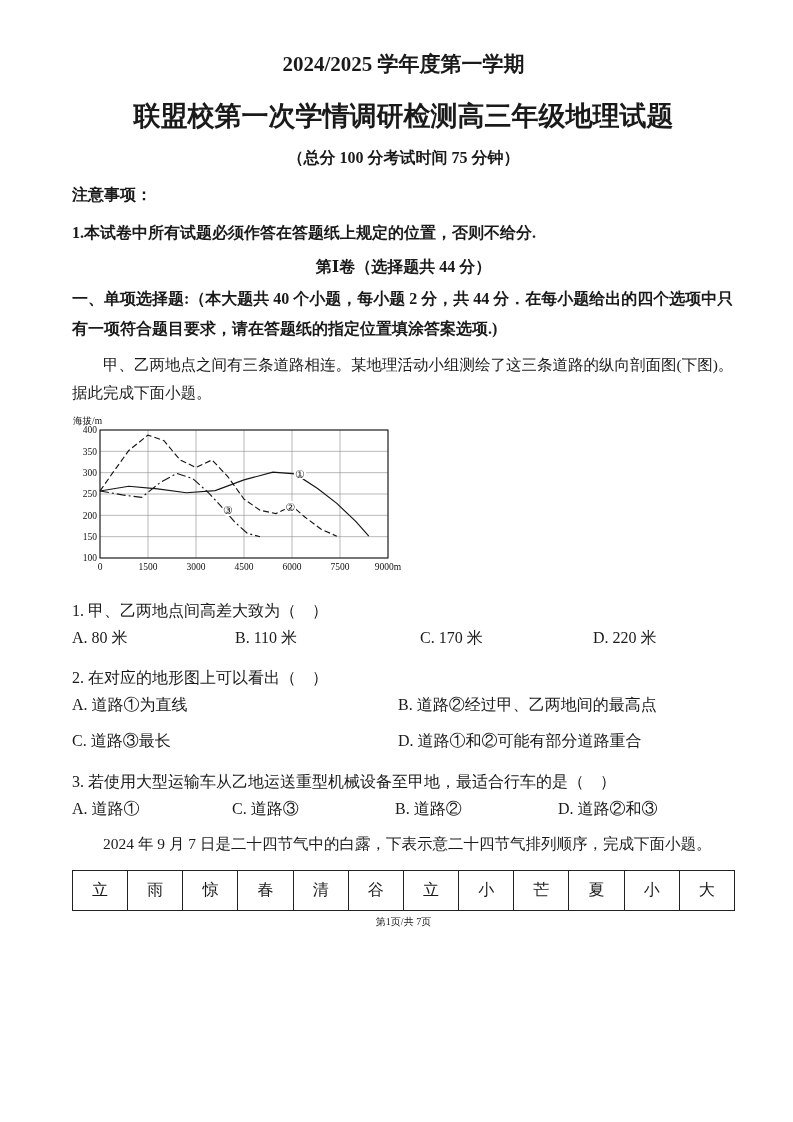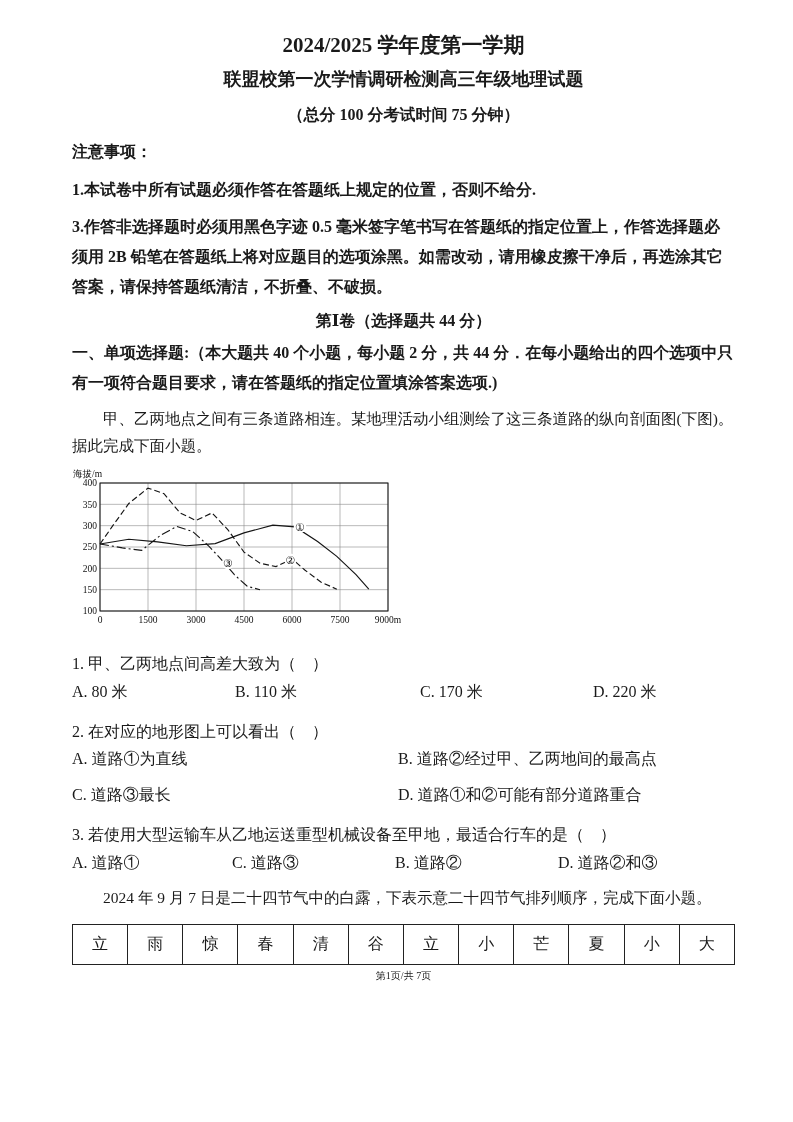--- a/index.html
+++ b/index.html
@@ -7,7 +7,7 @@
   .page {
     width:793px; height:1122px; margin:0 auto; background:#ffffff; color:#1a1a1a;
     font-family:"Liberation Serif","DejaVu Serif",serif;
-    font-size:16px; padding:31px 58px 0 72px; position:relative; overflow:hidden;
+    font-size:16px; padding:50px 58px 0 72px; position:relative; overflow:hidden;
   }
   .title1 { font-size:21px; font-weight:bold; text-align:center; }
   .title2 { font-size:18px; font-weight:bold; text-align:center; margin-top:8px; }

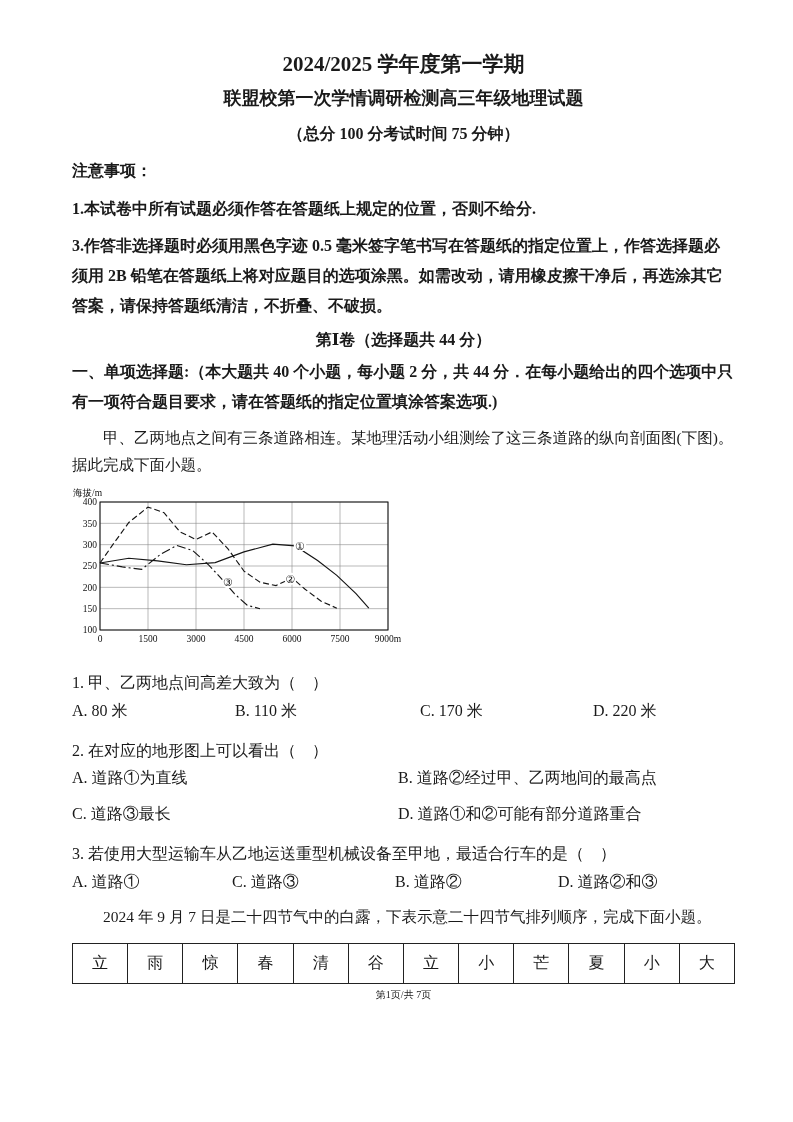--- a/index.html
+++ b/index.html
@@ -10,7 +10,7 @@
     font-size:16px; padding:50px 58px 0 72px; position:relative; overflow:hidden;
   }
   .title1 { font-size:21px; font-weight:bold; text-align:center; }
-  .title2 { font-size:18px; font-weight:bold; text-align:center; margin-top:8px; }
+  .title2 { font-size:27px; font-weight:bold; text-align:center; margin-top:20px; }
   .subtitle { font-size:16px; font-weight:bold; text-align:center; margin-top:14px; }
   .notice-head { font-weight:bold; margin-top:12px; line-height:1.8; }
   .notice { font-weight:bold; line-height:1.85; margin-top:8px; }

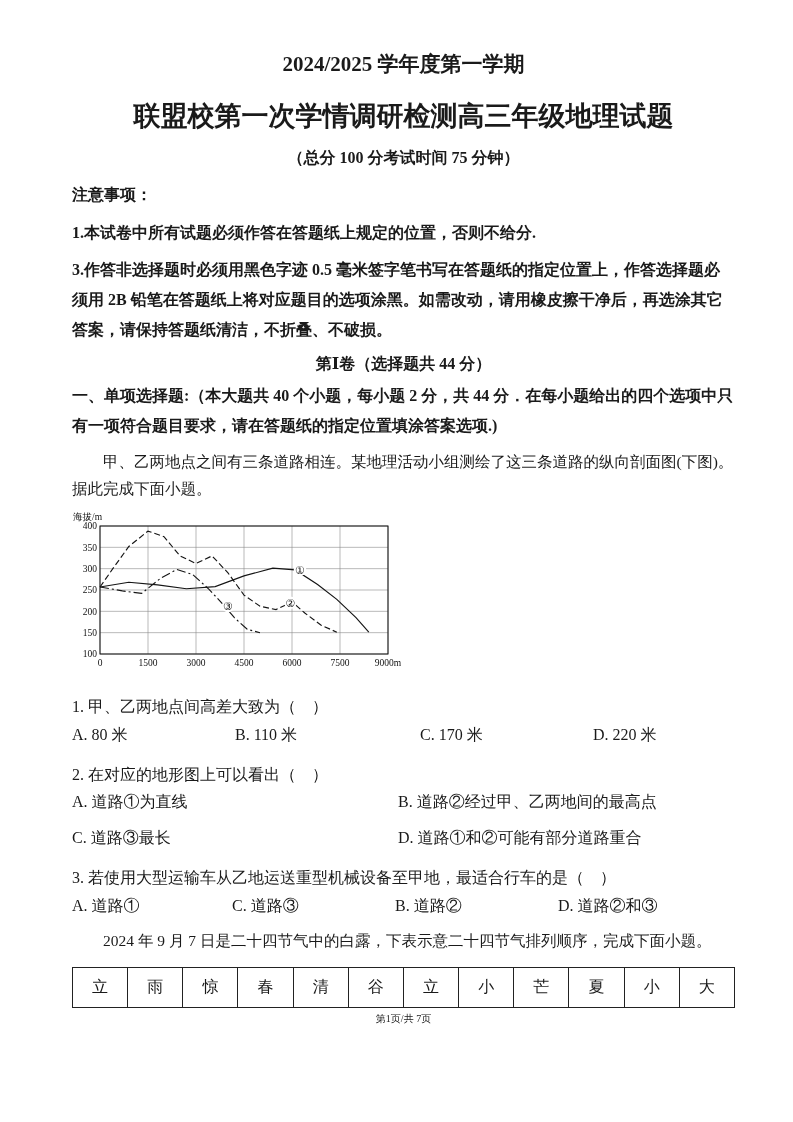--- a/index.html
+++ b/index.html
@@ -39,7 +39,6 @@
 
   <div class="notice-head">注意事项：</div>
   <p class="notice">1.本试卷中所有试题必须作答在答题纸上规定的位置，否则不给分.</p>
-  <p class="notice">3.作答非选择题时必须用黑色字迹 0.5 毫米签字笔书写在答题纸的指定位置上，作答选择题必须用 2B 铅笔在答题纸上将对应题目的选项涂黑。如需改动，请用橡皮擦干净后，再选涂其它答案，请保持答题纸清洁，不折叠、不破损。</p>
 
   <div class="section-head">第Ⅰ卷（选择题共 44 分）</div>
   <p class="intro">一、单项选择题:（本大题共 40 个小题，每小题 2 分，共 44 分．在每小题给出的四个选项中只有一项符合题目要求，请在答题纸的指定位置填涂答案选项.)</p>

